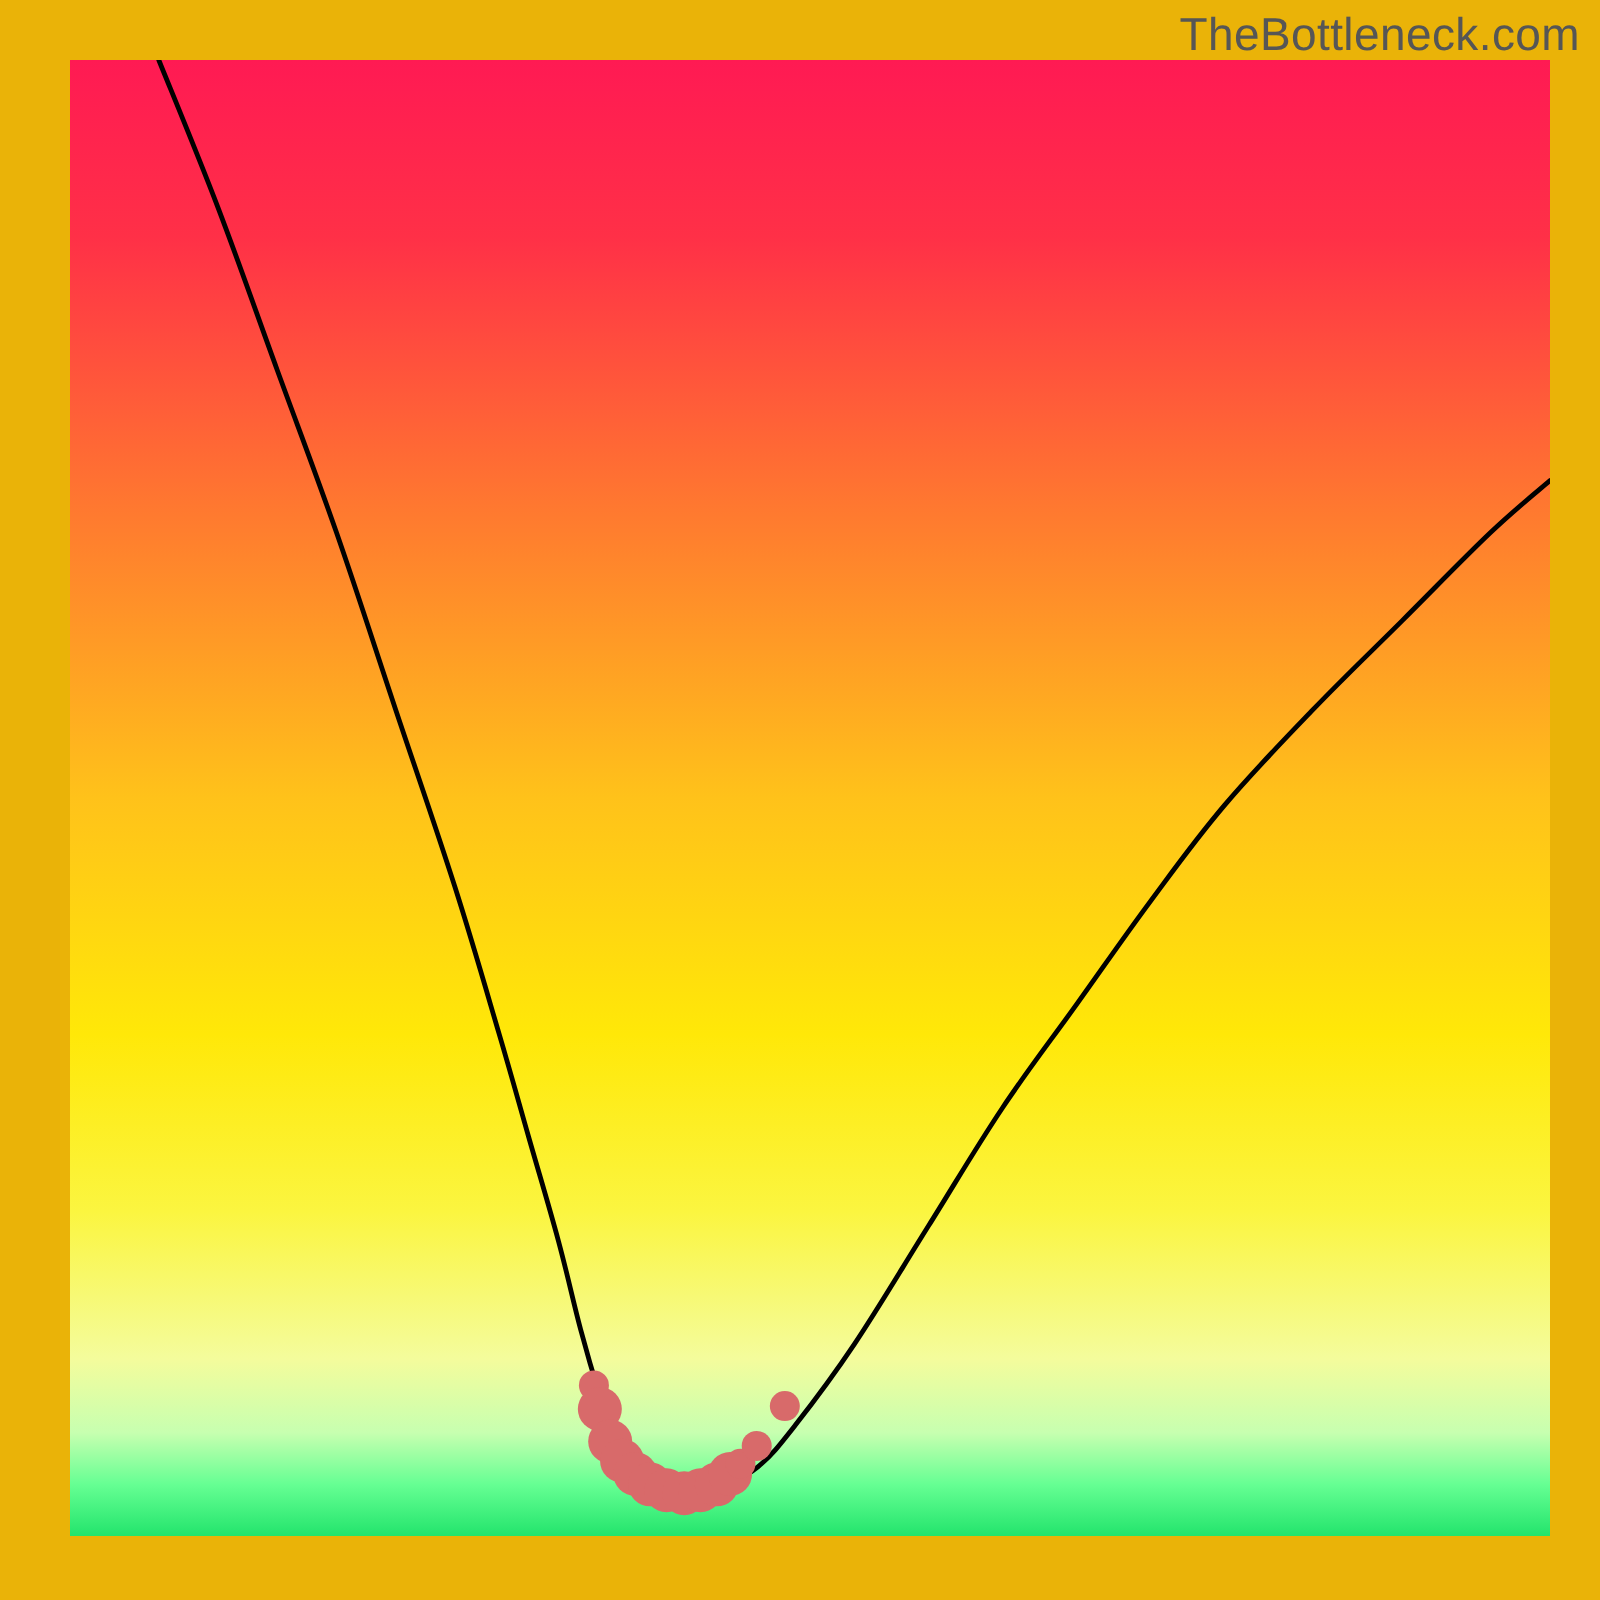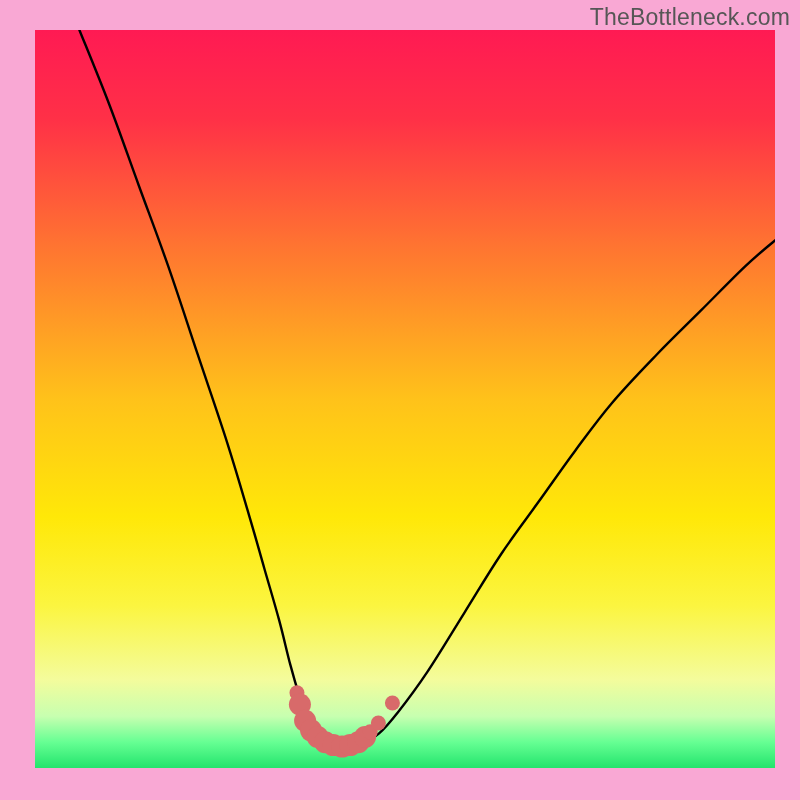--- a/index.html
+++ b/index.html
@@ -16,7 +16,7 @@
     top: 0;
     width: 800px;
     height: 800px;
-    background: #f9a8d4;
+    background: #eab308;
   }
   .plot-area {
     position: absolute;

